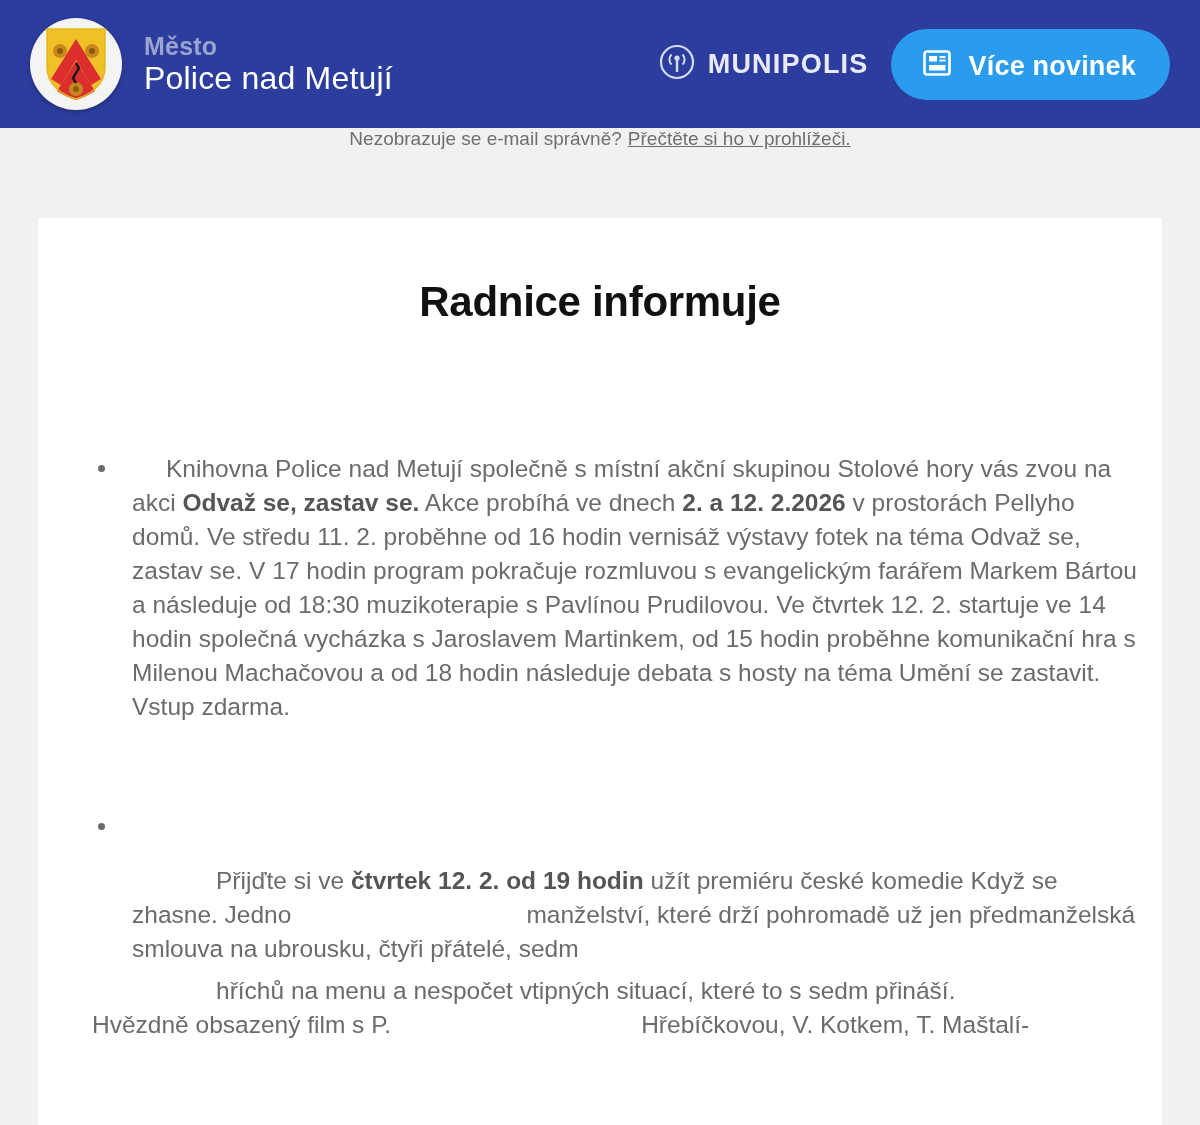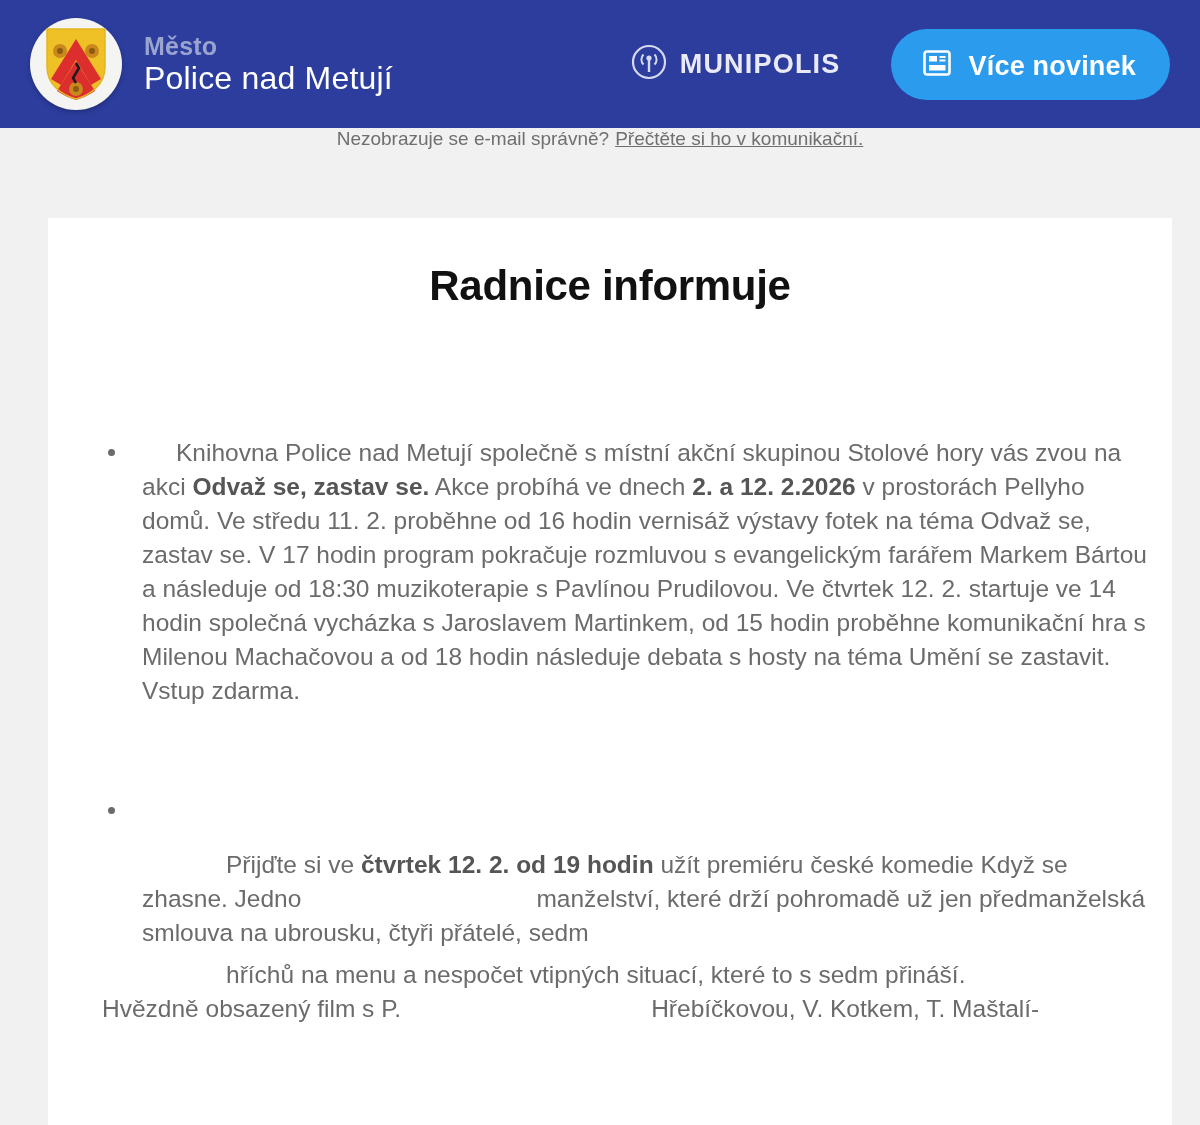--- a/index.html
+++ b/index.html
@@ -64,7 +64,7 @@
     margin-left: auto;
     display: flex;
     align-items: center;
-    gap: 50px;
+    gap: 22px;
   }
   .munipolis {
     display: flex;

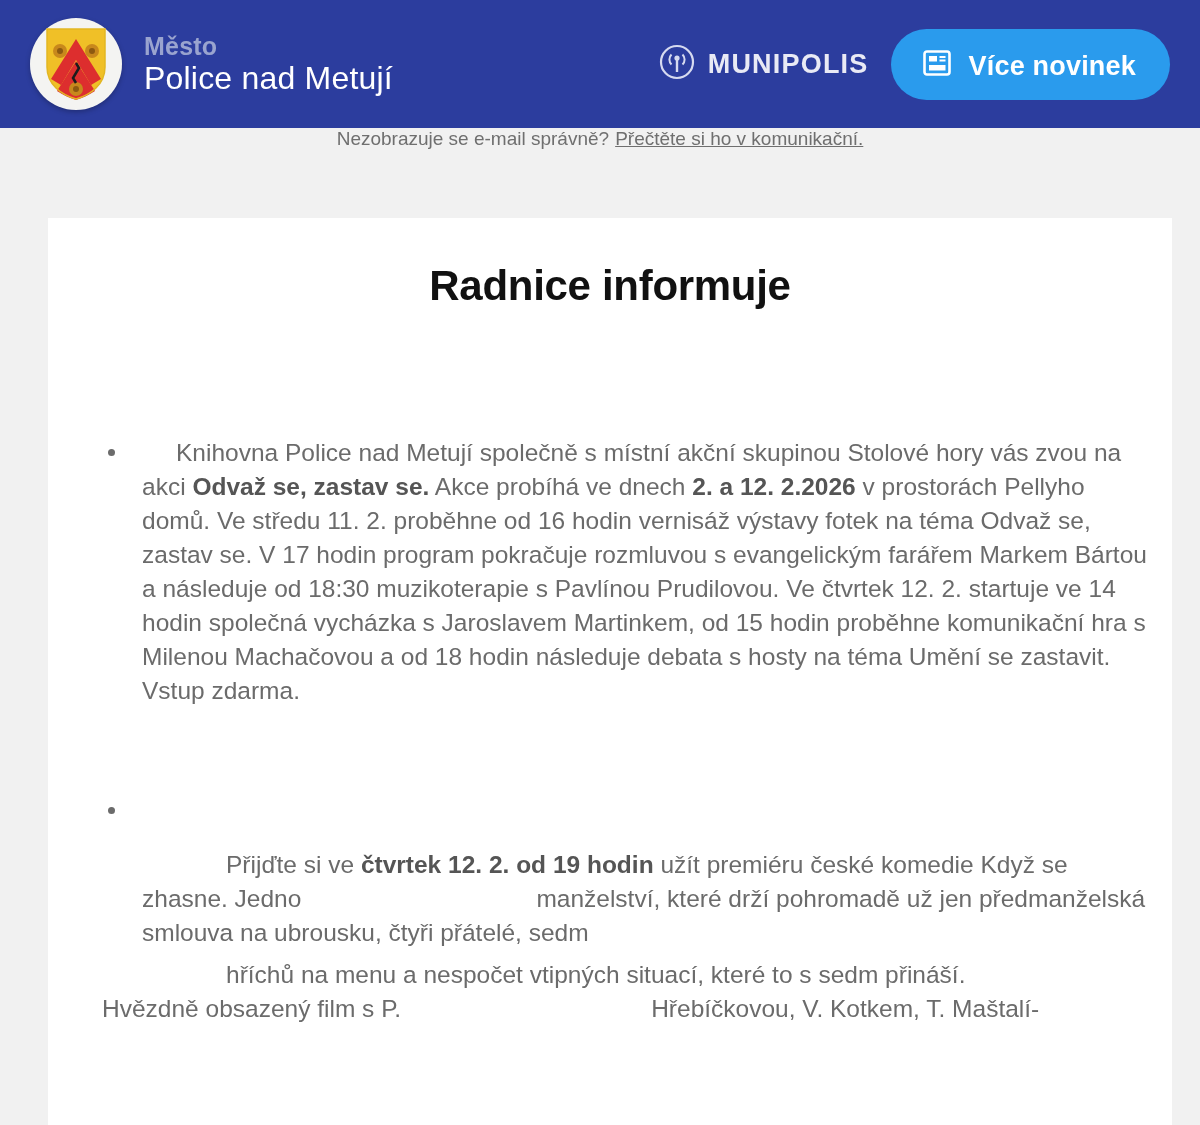--- a/index.html
+++ b/index.html
@@ -225,7 +225,7 @@
 
 <div class="notice">
   <span>Nezobrazuje se e-mail správně?</span>
-  <a class="notice-link" href="#">Přečtěte si ho v komunikační.</a>
+  <a class="notice-link" href="#">Přečtěte si ho v prohlížeči.</a>
 </div>
 
 <div class="card">

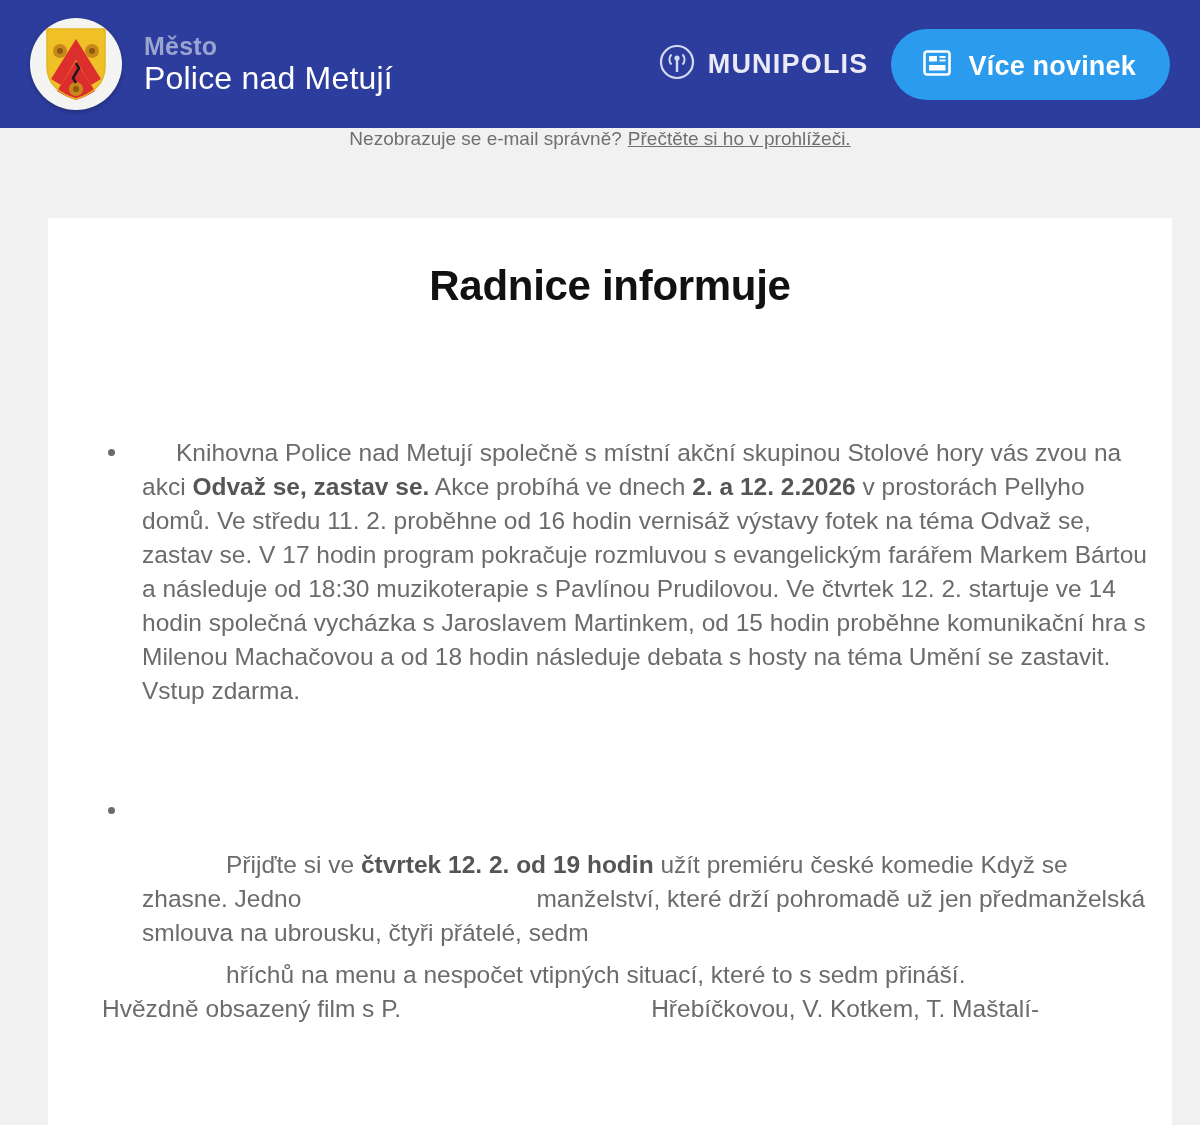--- a/index.html
+++ b/index.html
@@ -113,12 +113,12 @@
   
   .card {
     position: absolute;
-    left: 48px;
+    left: 38px;
     top: 218px;
     width: 1124px;
     background: #ffffff;
     box-sizing: border-box;
-    padding: 26px 0 0 0;
+    padding: 42px 0 0 0;
     min-height: 907px;
   }
   .title {

